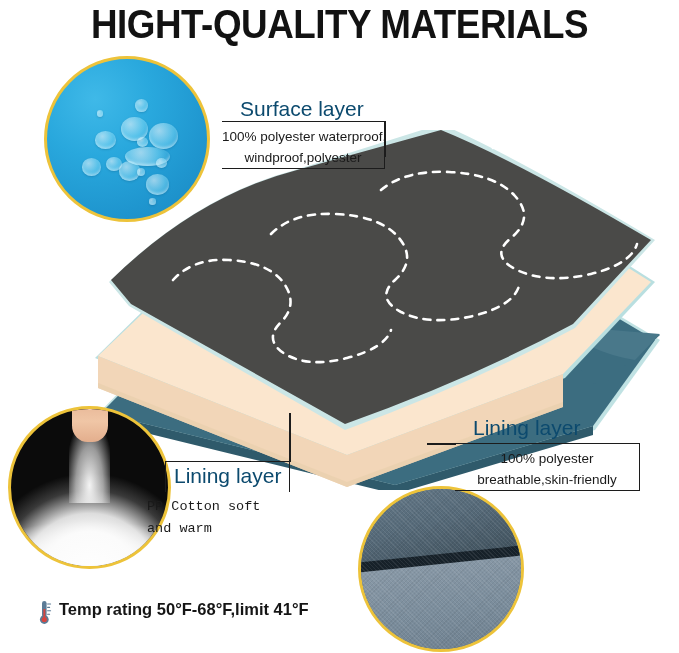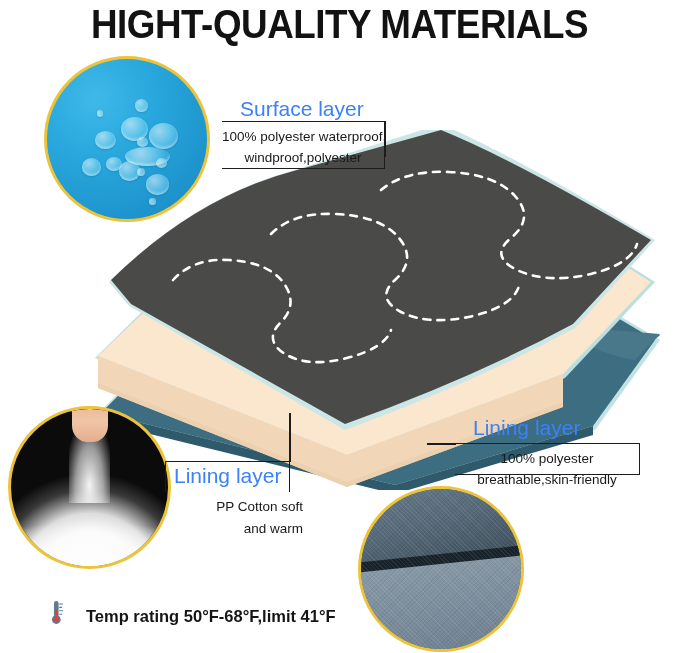--- a/index.html
+++ b/index.html
@@ -165,7 +165,7 @@
     font-family: "Liberation Sans", sans-serif;
     font-size: 21px;
     font-weight: normal;
-    color: #3b82f6;
+    color: #0c4a6e;
     white-space: nowrap;
   }
   .callout-box {

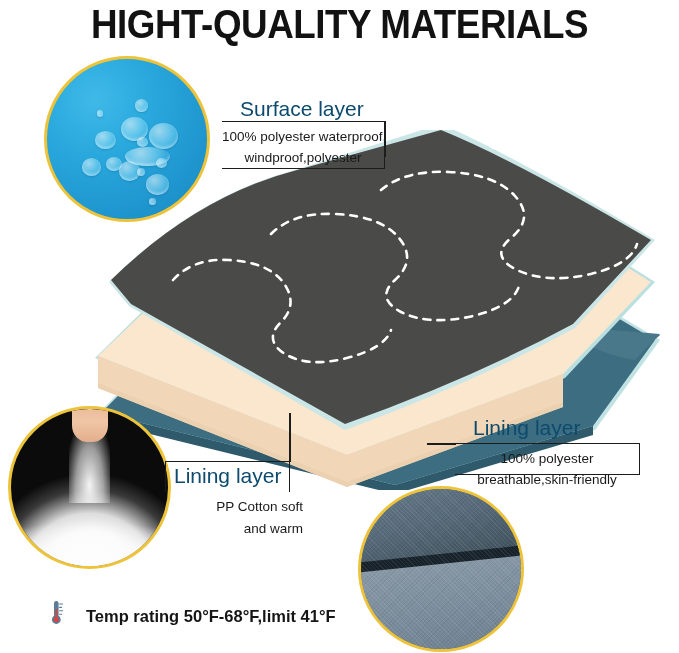--- a/index.html
+++ b/index.html
@@ -218,7 +218,7 @@
   
   #lining-title { left: 473px; top: 416px; text-align: right; }
   #lining-box {
-    left: 455px; top: 443px; width: 185px; height: 32px;
+    left: 455px; top: 443px; width: 185px; height: 48px;
     border-left: none;
   }
   #lining-leader {

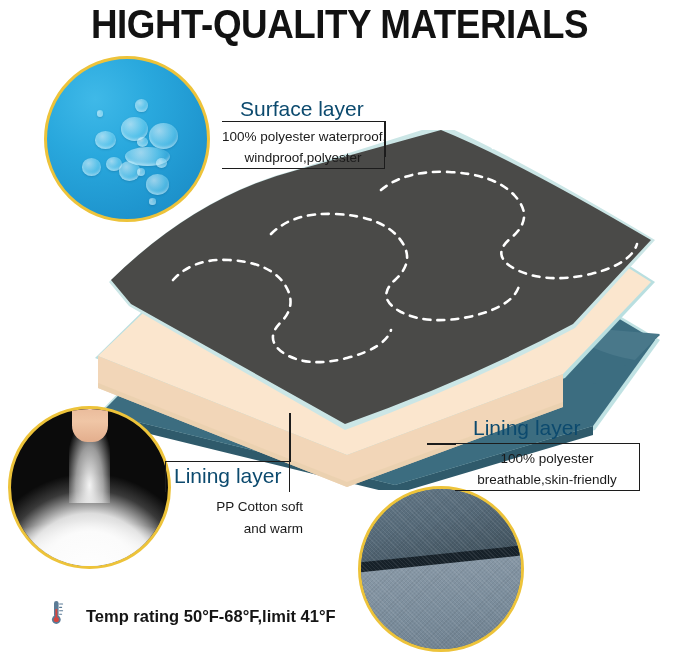--- a/index.html
+++ b/index.html
@@ -201,11 +201,12 @@
   }
   #middle-sub {
     position: absolute;
-    left: 173px; top: 496px; width: 130px;
-    text-align: right;
+    left: 147px; top: 496px; width: 130px;
+    text-align: left;
     font-size: 13.5px;
     line-height: 1.65;
     color: #1a1a1a;
+    font-family: Liberation Mono, monospace;
   }
   #middle-sub .ln { display: block; white-space: nowrap; }
   #middle-leader {

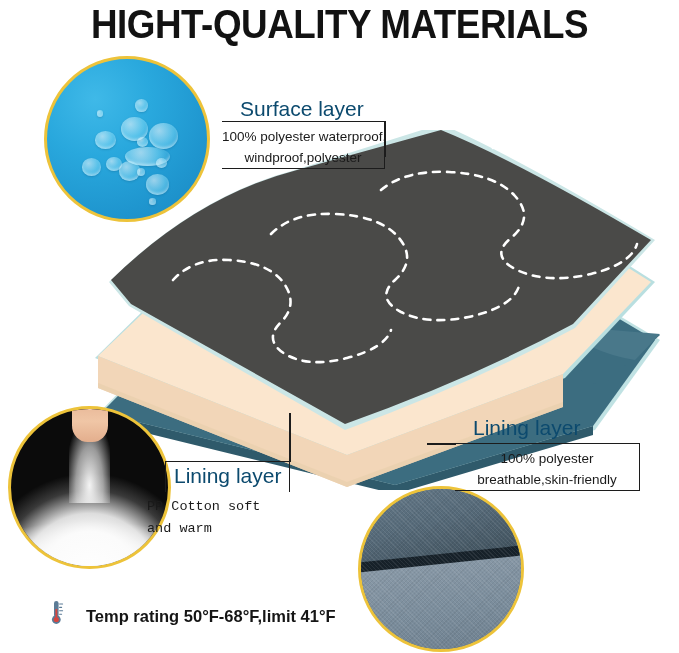--- a/index.html
+++ b/index.html
@@ -232,11 +232,11 @@
   
   #temp-row {
     position: absolute;
-    left: 48px;
+    left: 36px;
     top: 600px;
     display: flex;
-    align-items: flex-end;
-    gap: 18px;
+    align-items: flex-start;
+    gap: 3px;
   }
   #temp-text {
     font-family: "Liberation Sans", sans-serif;

